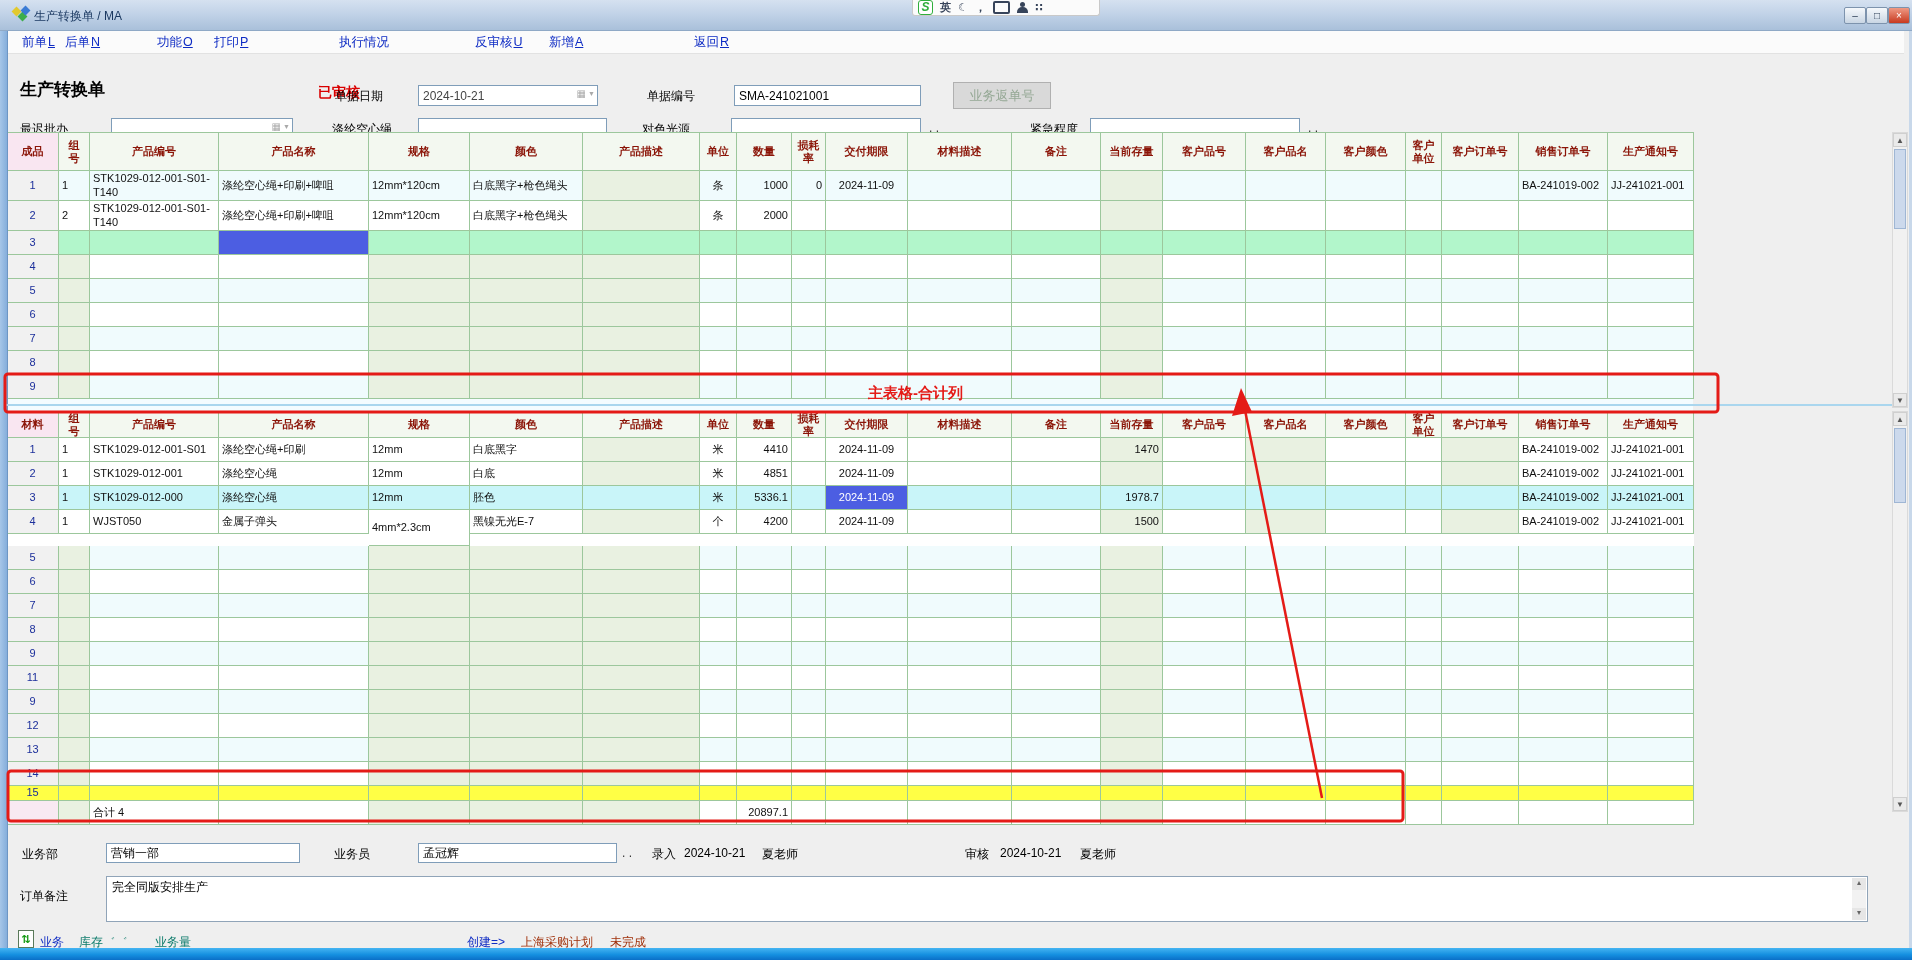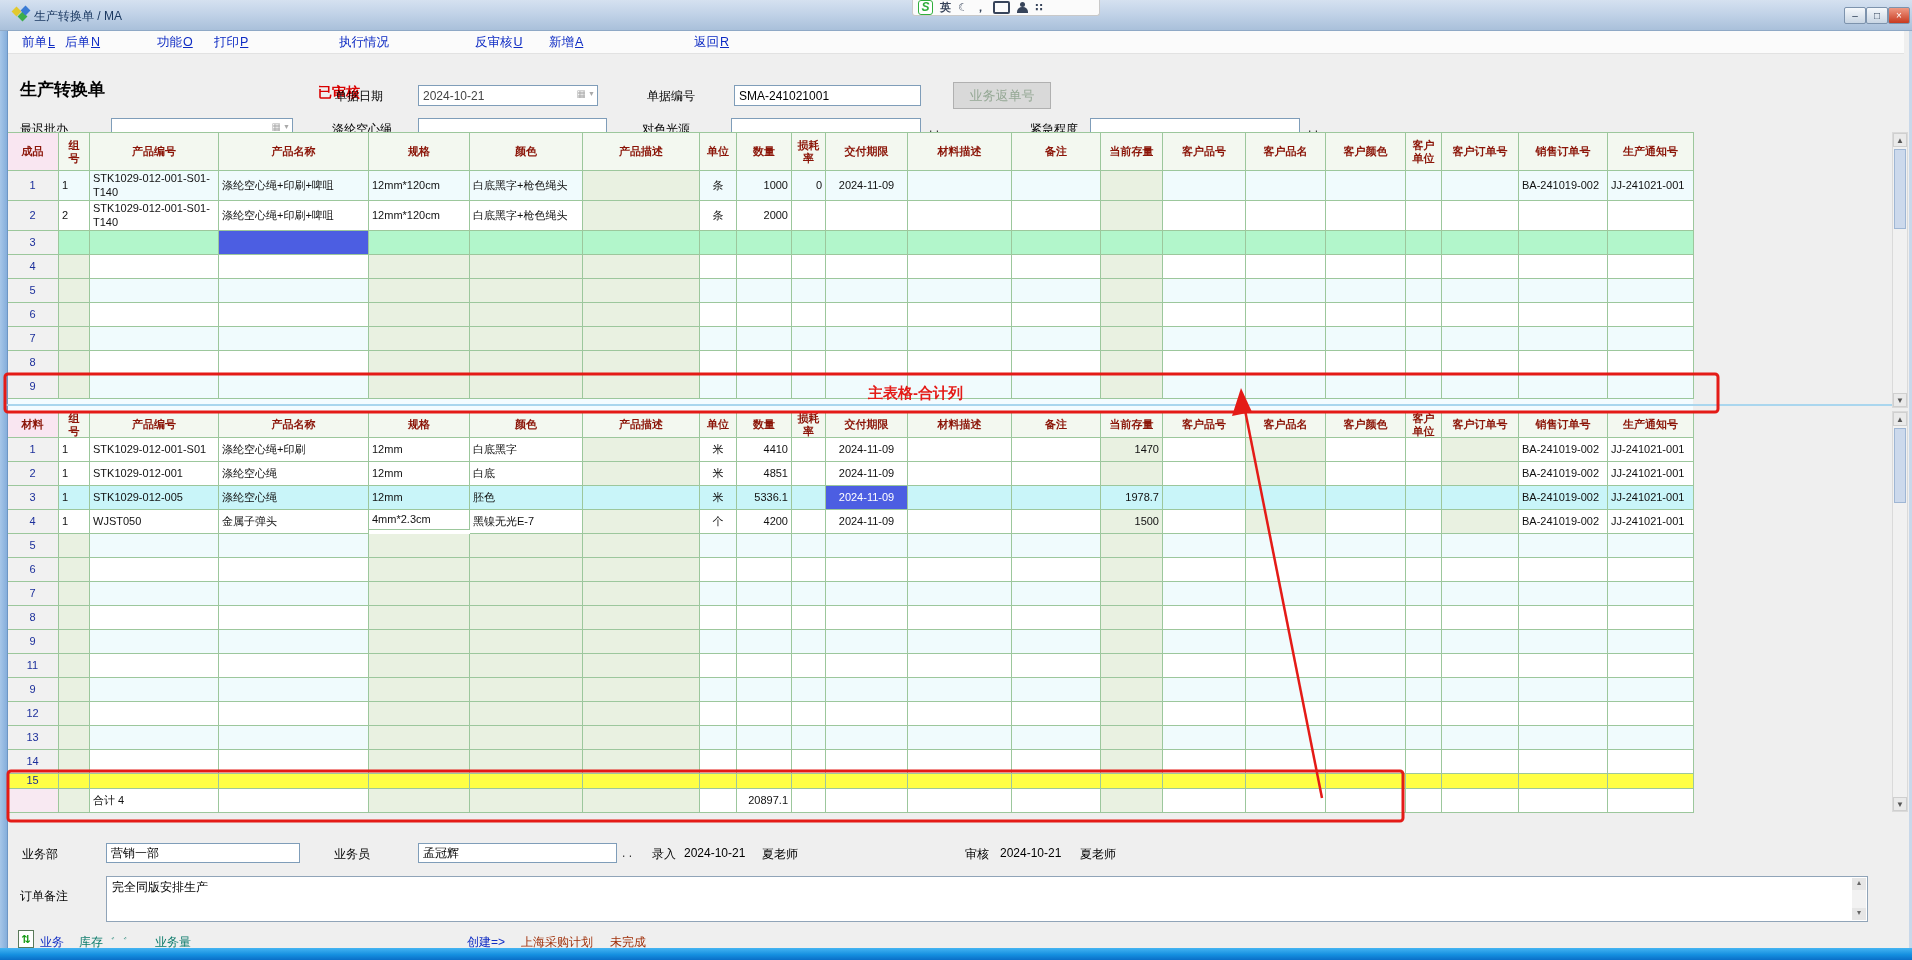--- a/index.html
+++ b/index.html
@@ -478,7 +478,7 @@
     <div class="trow">
       <div class="td al-c bg-rownum rn" style="width: 52px; height: 24px;">3</div>
       <div class="td bg-cyan" style="width: 31px; height: 24px;">1</div>
-      <div class="td bg-cyan" style="width: 129px; height: 24px;">STK1029-012-005</div>
+      <div class="td bg-cyan" style="width: 129px; height: 24px;">STK1029-012-000</div>
       <div class="td bg-cyan" style="width: 150px; height: 24px;">涤纶空心绳</div>
       <div class="td bg-cyan" style="width: 101px; height: 24px;">12mm</div>
       <div class="td bg-cyan" style="width: 113px; height: 24px;">胚色</div>

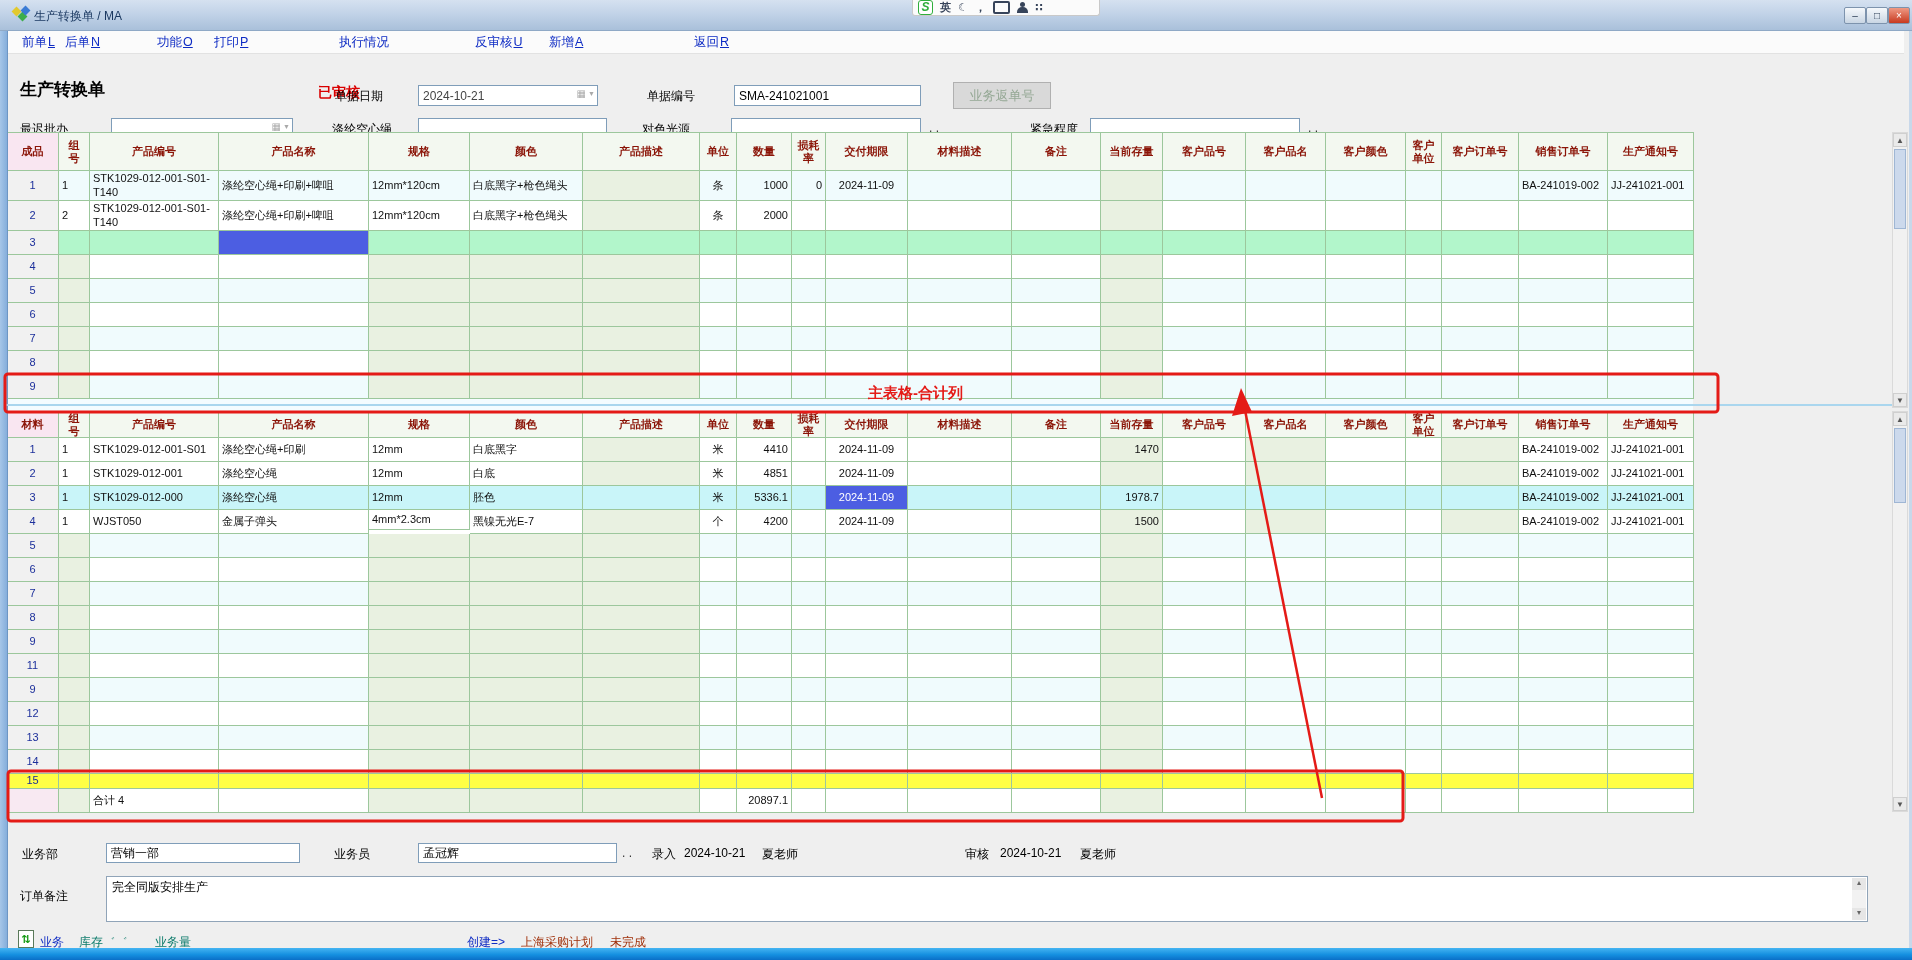--- a/index.html
+++ b/index.html
@@ -503,7 +503,7 @@
       <div class="td bg-white" style="width: 31px; height: 24px;">1</div>
       <div class="td bg-white" style="width: 129px; height: 24px;">WJST050</div>
       <div class="td bg-white" style="width: 150px; height: 24px;">金属子弹头</div>
-      <div class="td bg-white" style="width: 101px; height: 20px;">4mm*2.3cm</div>
+      <div class="td bg-white" style="width: 101px; height: 36px;">4mm*2.3cm</div>
       <div class="td bg-white" style="width: 113px; height: 24px;">黑镍无光E-7</div>
       <div class="td bg-tint" style="width: 117px; height: 24px;"></div>
       <div class="td al-c bg-white" style="width: 37px; height: 24px;">个</div>

